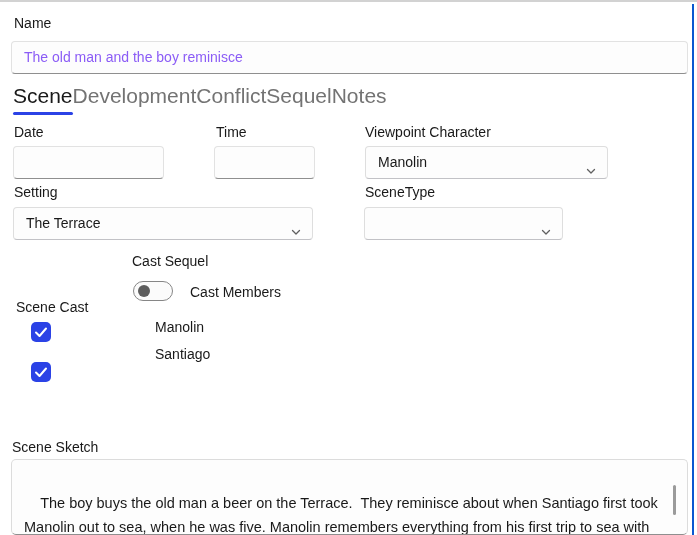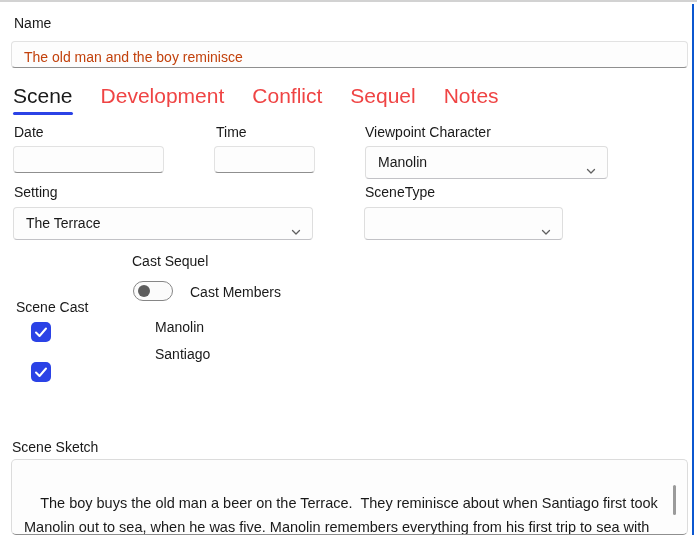--- a/index.html
+++ b/index.html
@@ -13,8 +13,8 @@
 
   .textbox {
     position:absolute; background:#fdfdfd; border:1px solid #e2e2e2;
-    border-bottom:1px solid #8f8f8f; border-radius:4px; height:27px;
-    font-size:14px; line-height:31px; color:#c2410c;
+    border-bottom:1px solid #8f8f8f; border-radius:4px; height:33px;
+    font-size:14px; line-height:31px; color:#8b5cf6;
   }
   .textbox .val { display:block; padding-left:12px; white-space:nowrap; overflow:hidden; }
 

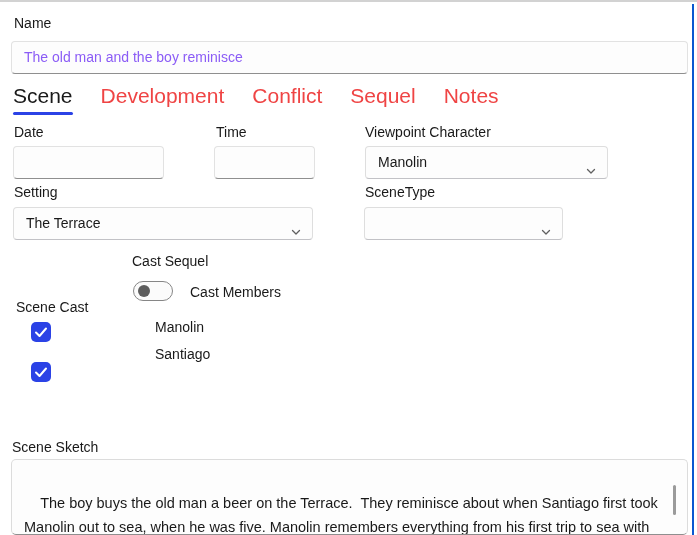--- a/index.html
+++ b/index.html
@@ -26,7 +26,7 @@
   .combo .val { display:block; padding-left:12px; white-space:nowrap; overflow:hidden; }
   .combo .chev { position:absolute; right:10px; top:10px; width:12px; height:12px; }
 
-  .tabs { position:absolute; left:13px; top:82px; display:flex; gap:28px; }
+  .tabs { position:absolute; left:13px; top:82px; display:flex; }
   .tab { position:relative; font-size:21px; color:#ef4444; padding-bottom:7px; cursor:default; white-space:nowrap; }
   .tab.active { color:#191919; }
   .tab .underline { position:absolute; left:0; right:0; bottom:0; height:3px; border-radius:2px; background:#2b42e6; }

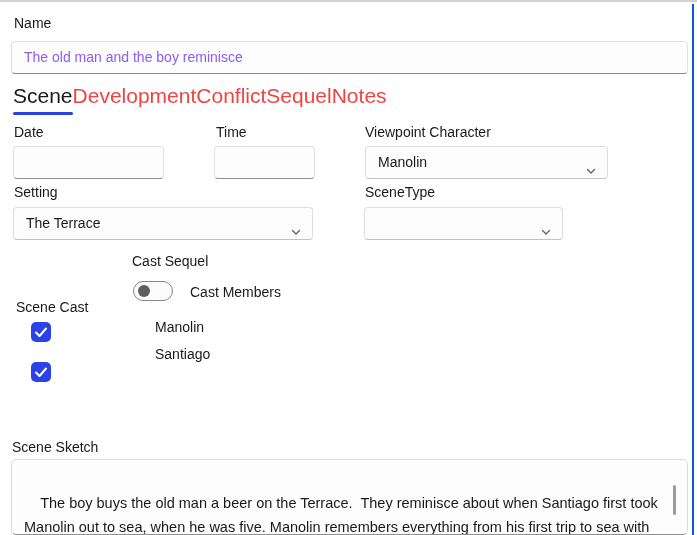--- a/index.html
+++ b/index.html
@@ -27,7 +27,7 @@
   .combo .chev { position:absolute; right:10px; top:10px; width:12px; height:12px; }
 
   .tabs { position:absolute; left:13px; top:82px; display:flex; }
-  .tab { position:relative; font-size:21px; color:#ef4444; padding-bottom:7px; cursor:default; white-space:nowrap; }
+  .tab { position:relative; font-size:21px; color:#737373; padding-bottom:7px; cursor:default; white-space:nowrap; }
   .tab.active { color:#191919; }
   .tab .underline { position:absolute; left:0; right:0; bottom:0; height:3px; border-radius:2px; background:#2b42e6; }
 

